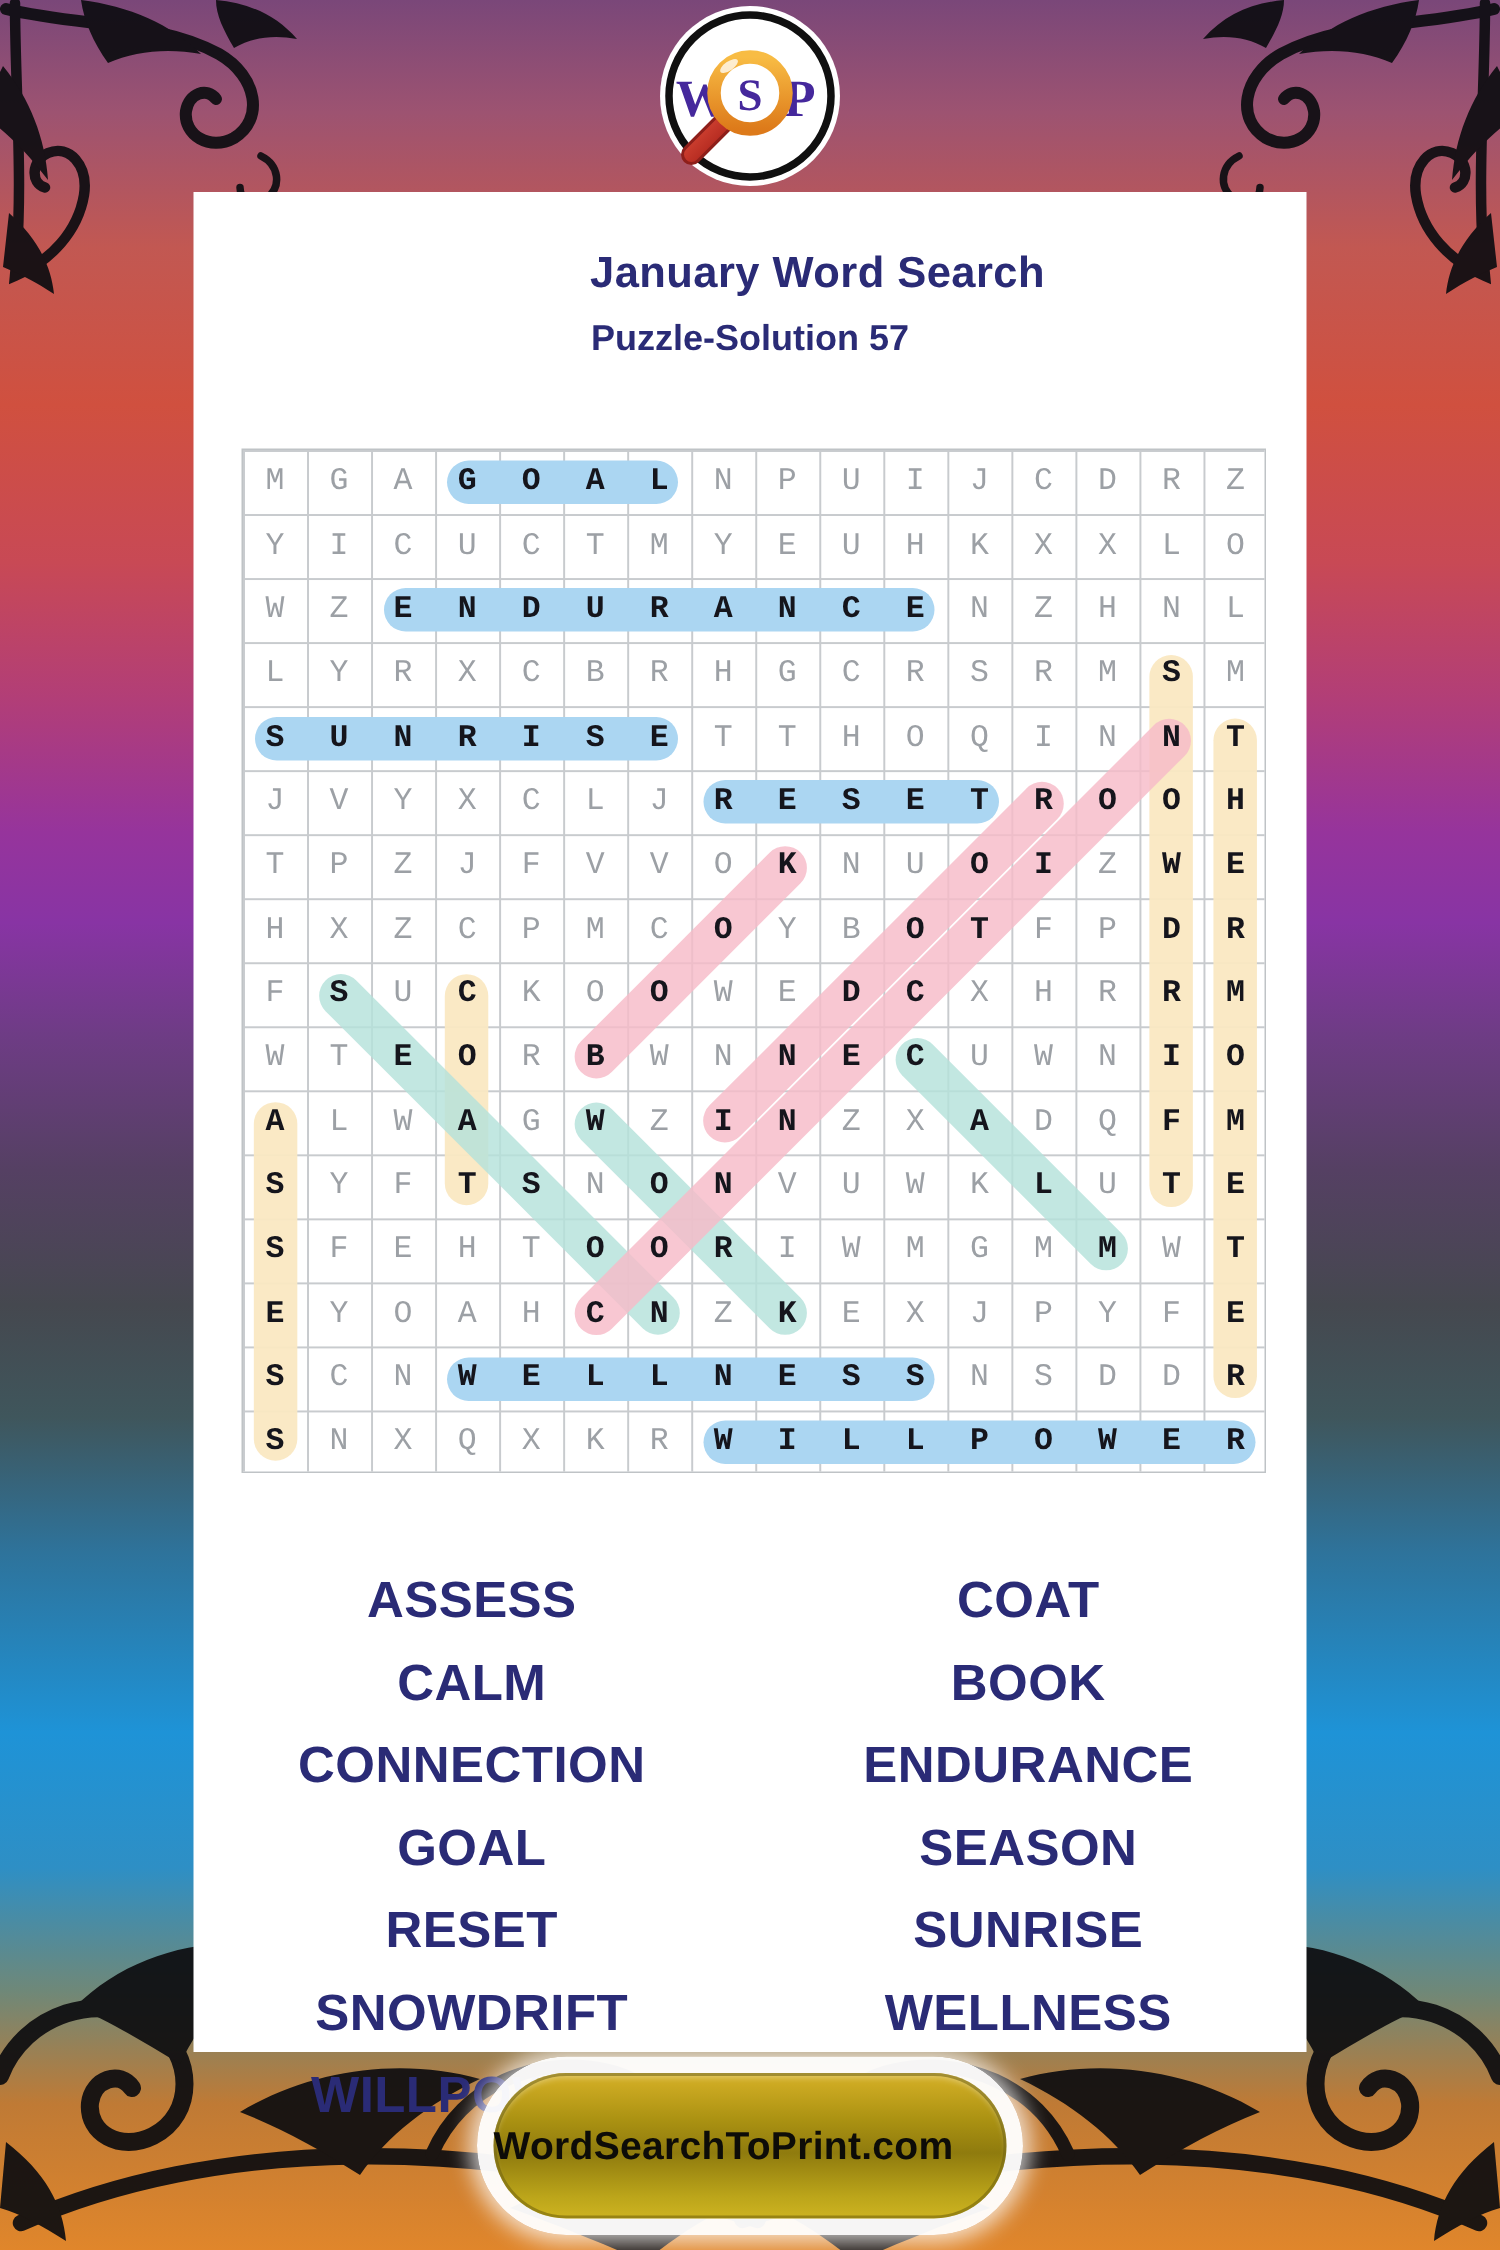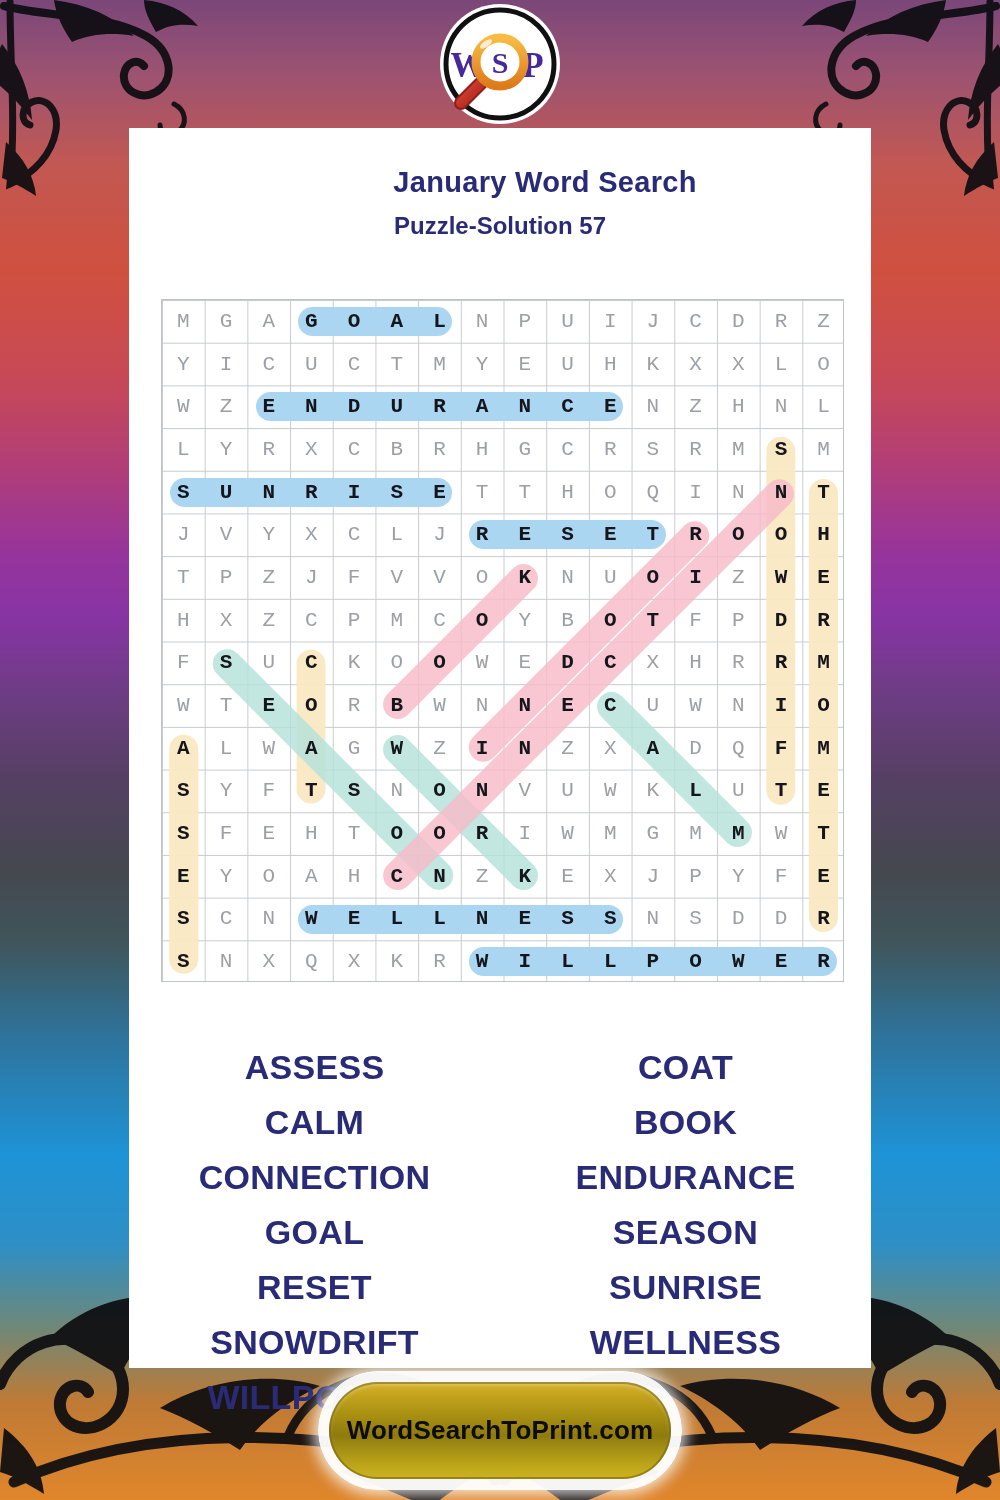--- a/index.html
+++ b/index.html
@@ -68,7 +68,7 @@
     position:absolute;left:329px;top:1382px;width:342px;height:97px;border-radius:49px;
     background:linear-gradient(180deg,#D7B127 0%,#AB9212 32%,#8F7B0E 55%,#BCA51A 85%,#CDB321 100%);
     box-shadow:inset 0 0 0 2px rgba(110,95,10,.55), inset 0 3px 4px rgba(255,255,255,.35);
-    display:flex;align-items:center;justify-content:center;
+    display:flex;align-items:center;justify-content:flex-start;
   }
   .btn span{
     font-size:26px;font-weight:800;color:#0d0c08;letter-spacing:.2px;

